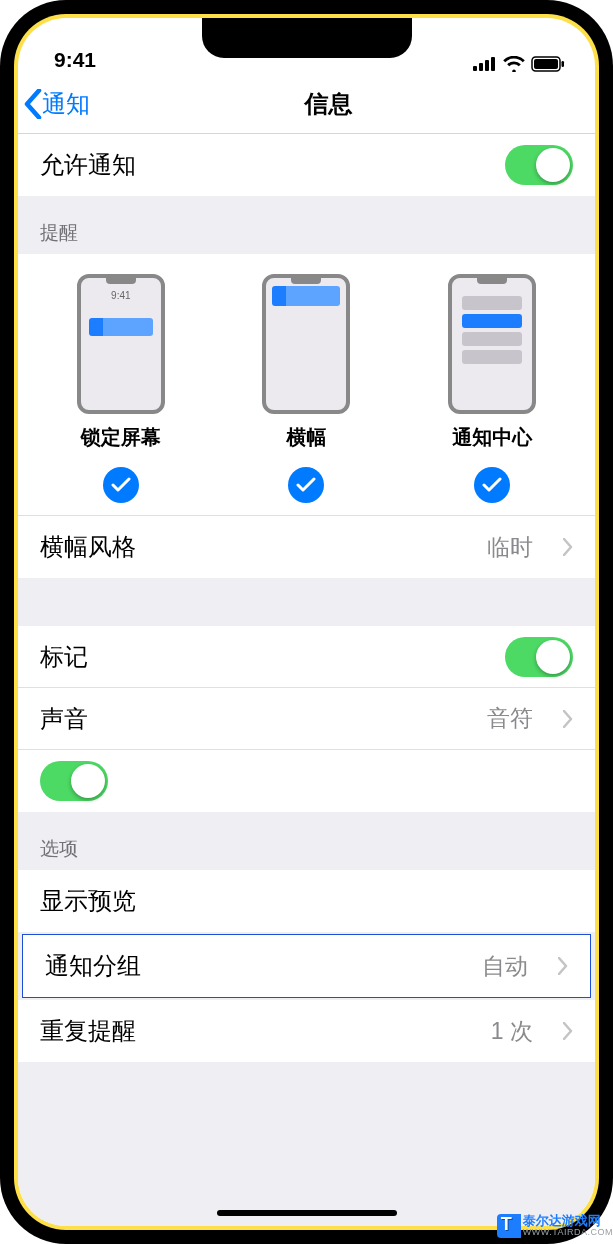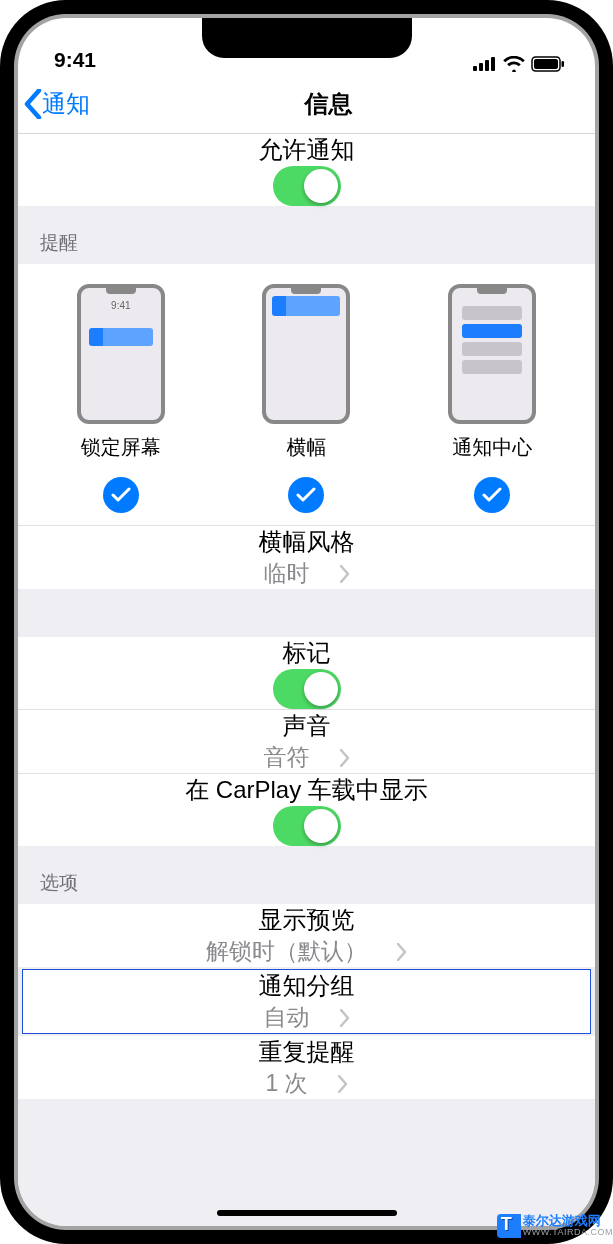--- a/index.html
+++ b/index.html
@@ -17,7 +17,7 @@
   .phone-inner {
     width: 100%; height: 100%;
     border-radius: 52px;
-    background: #a3a3a3;
+    background: #fde047;
     padding: 4px;
     position: relative;
   }

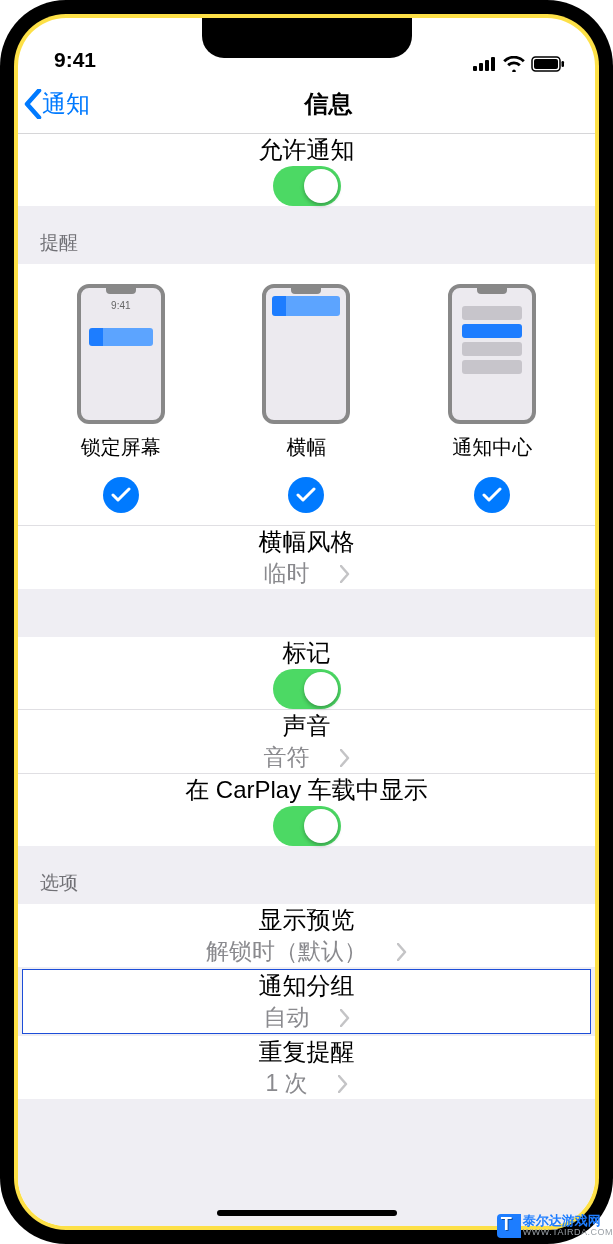--- a/index.html
+++ b/index.html
@@ -85,7 +85,6 @@
     justify-content: space-between;
     border-bottom: 1px solid #e0dfe3;
     font-size: 24px;
-    flex-direction: column;
   }
   .cell:last-child { border-bottom: none; }
   .cell-label { color: #000; }

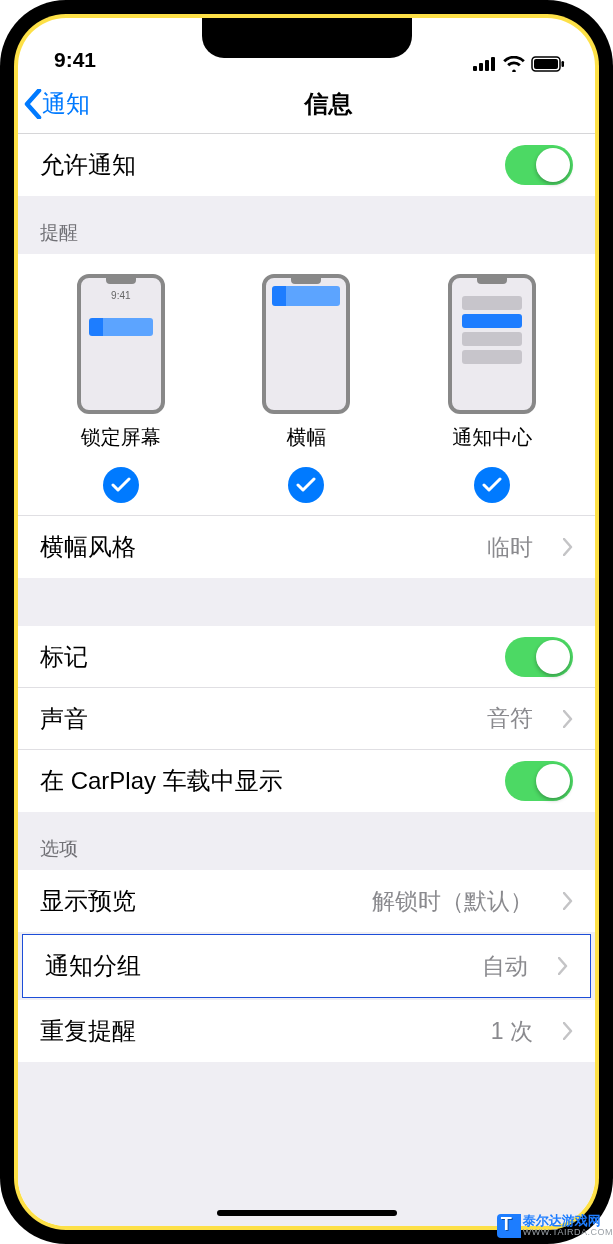--- a/index.html
+++ b/index.html
@@ -164,7 +164,7 @@
     height: 20px; border-radius: 3px;
     background: linear-gradient(to right, #1d7dff 14px, #5ca4ff 14px);
   }
-  .alert-label { font-size: 20px; color: #000; margin-bottom: 16px; }
+  .alert-label { font-size: 20px; color: #000; margin-bottom: 16px; font-weight: bold; }
   .alert-check {
     width: 36px; height: 36px;
     border-radius: 50%;

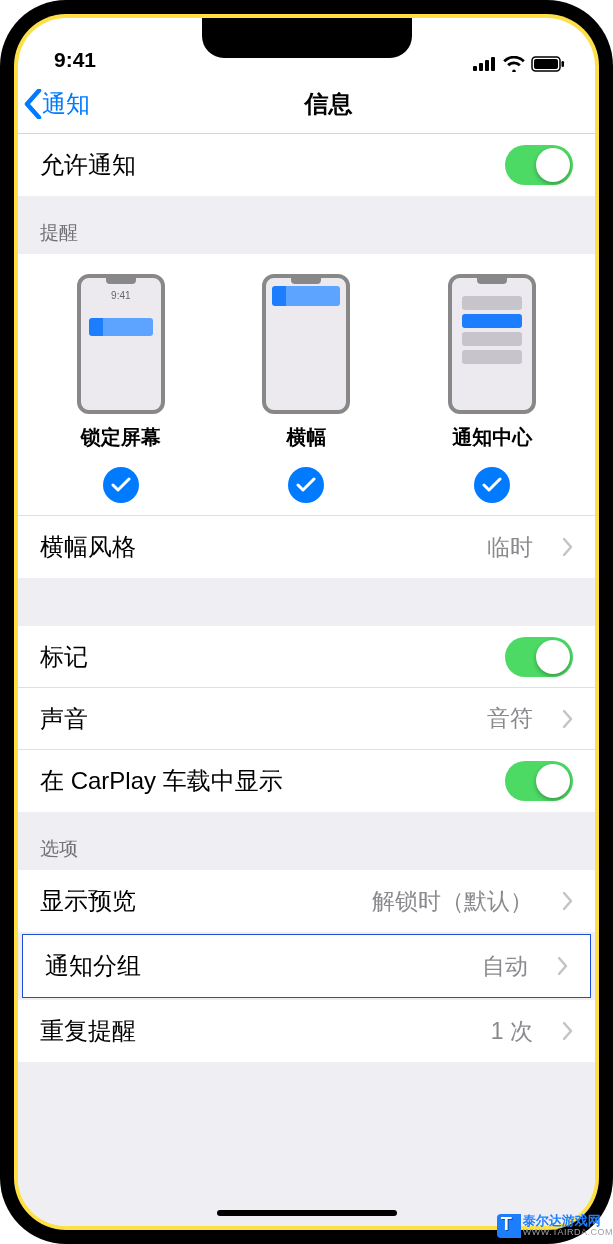--- a/index.html
+++ b/index.html
@@ -343,7 +343,6 @@
             </span>
           </div>
           <div class="cell">
-            <span class="cell-label">在 CarPlay 车载中显示</span>
             <div class="toggle"></div>
           </div>
         </div>

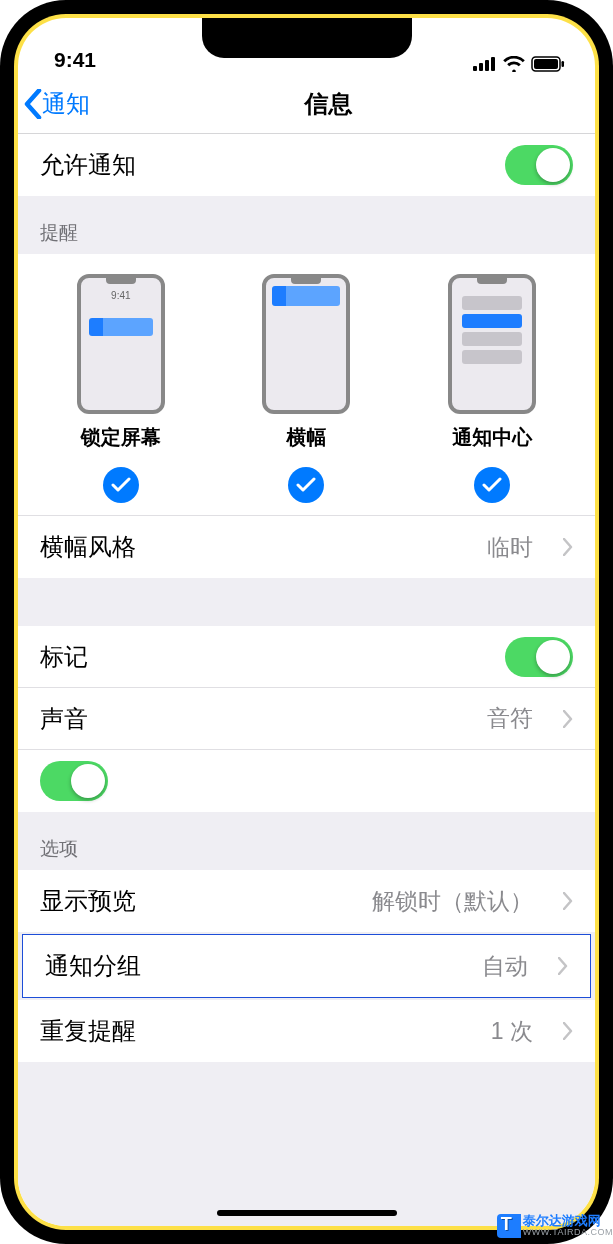--- a/index.html
+++ b/index.html
@@ -352,12 +352,6 @@
         <div class="cell-group">
           <div class="cell">
             <span class="cell-label">显示预览</span>
-            <span class="cell-value">
-              <span>解锁时（默认）</span>
-              <svg class="chevron" width="10" height="18" viewBox="0 0 10 18">
-                  <polyline points="1,1 8,9 1,17" fill="none" stroke="#c4c4c6" stroke-width="2.5" stroke-linecap="round" stroke-linejoin="round"></polyline>
-                </svg>
-            </span>
           </div>
         </div>
         <div class="notif-group-row-highlight">

